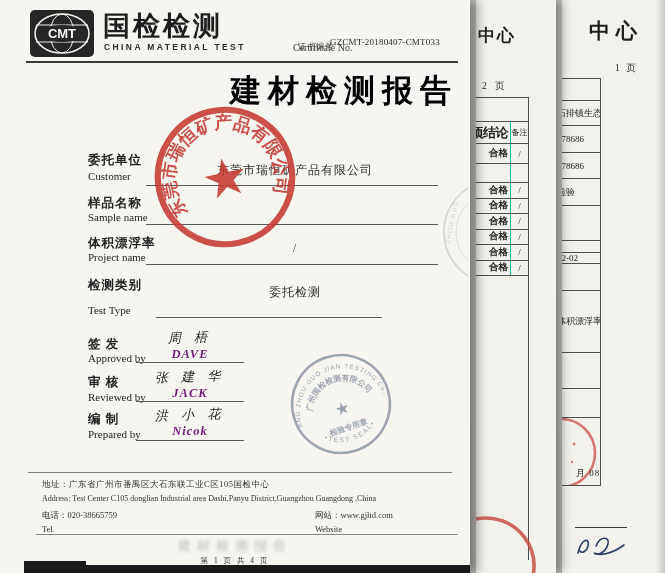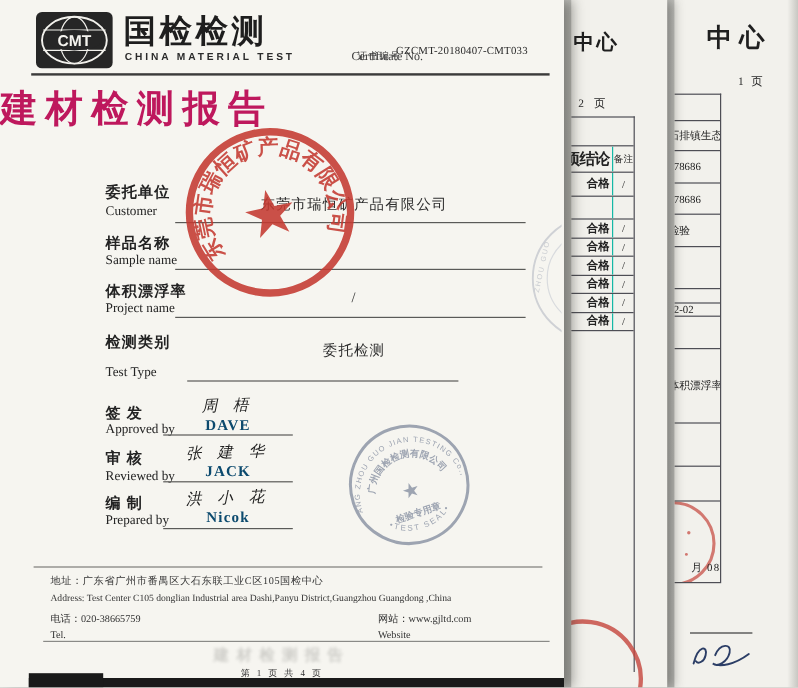--- a/index.html
+++ b/index.html
@@ -20,7 +20,7 @@
   .cert-en{position:absolute;left:293px;top:42px;font-size:10px;color:#3a3a3a}
   .cert-no{position:absolute;left:330px;top:37px;font-size:9px;letter-spacing:.2px;color:#2a2a2a}
   .hrule{position:absolute;left:26px;top:61px;width:432px;height:2px;background:#3b3b3b}
-  .title{position:absolute;left:0;top:70px;width:458px;text-align:left;font-size:31px;font-weight:bold;letter-spacing:7px;color:#be185d}
+  .title{position:absolute;left:0;top:70px;width:458px;text-align:right;font-size:31px;font-weight:bold;letter-spacing:7px;color:#000000}
 
   
   .lab-cn{position:absolute;left:88px;font-size:12.5px;font-weight:bold;letter-spacing:1px;color:#232323;white-space:nowrap}

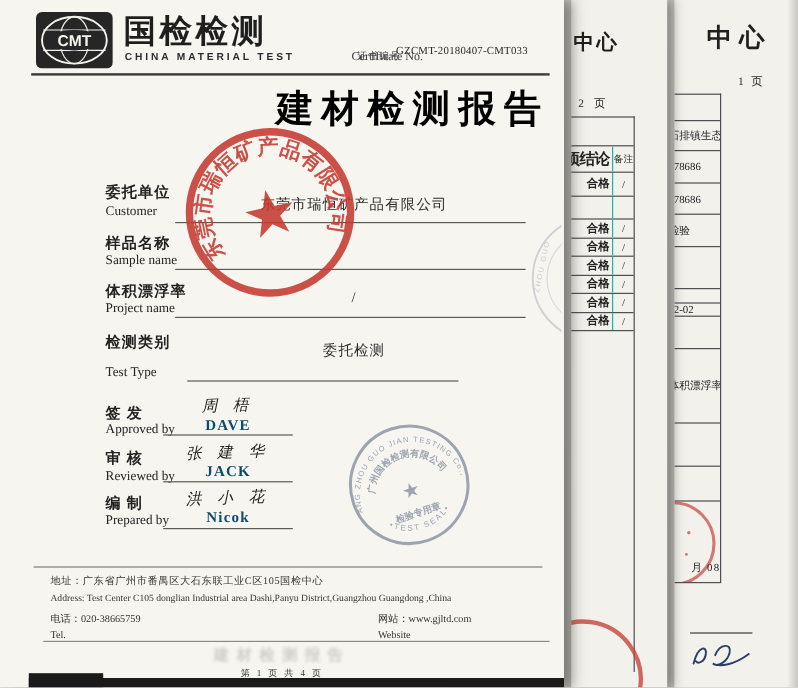--- a/index.html
+++ b/index.html
@@ -34,7 +34,7 @@
 
   
   .hand{position:absolute;left:135px;width:110px;text-align:center;font-size:13px;font-style:italic;letter-spacing:5px;color:#1e1e1e;transform:rotate(-2deg);white-space:nowrap}
-  .pname{position:absolute;left:135px;width:110px;text-align:center;font-size:12.5px;font-weight:bold;letter-spacing:1px;color:#0c4a6e}
+  .pname{position:absolute;left:135px;width:110px;text-align:center;font-size:12.5px;font-style:italic;font-weight:bold;letter-spacing:1px;color:#701a75}
   .sline{position:absolute;left:136px;width:108px;height:1px;background:#5a5a58}
   .s1cn{top:336px}.s1hand{top:329px}.s1en{top:352px}.s1name{top:347px}.s1l{top:362px}
   .s2cn{top:374px}.s2hand{top:368px}.s2en{top:391px}.s2name{top:386px}.s2l{top:401px}

